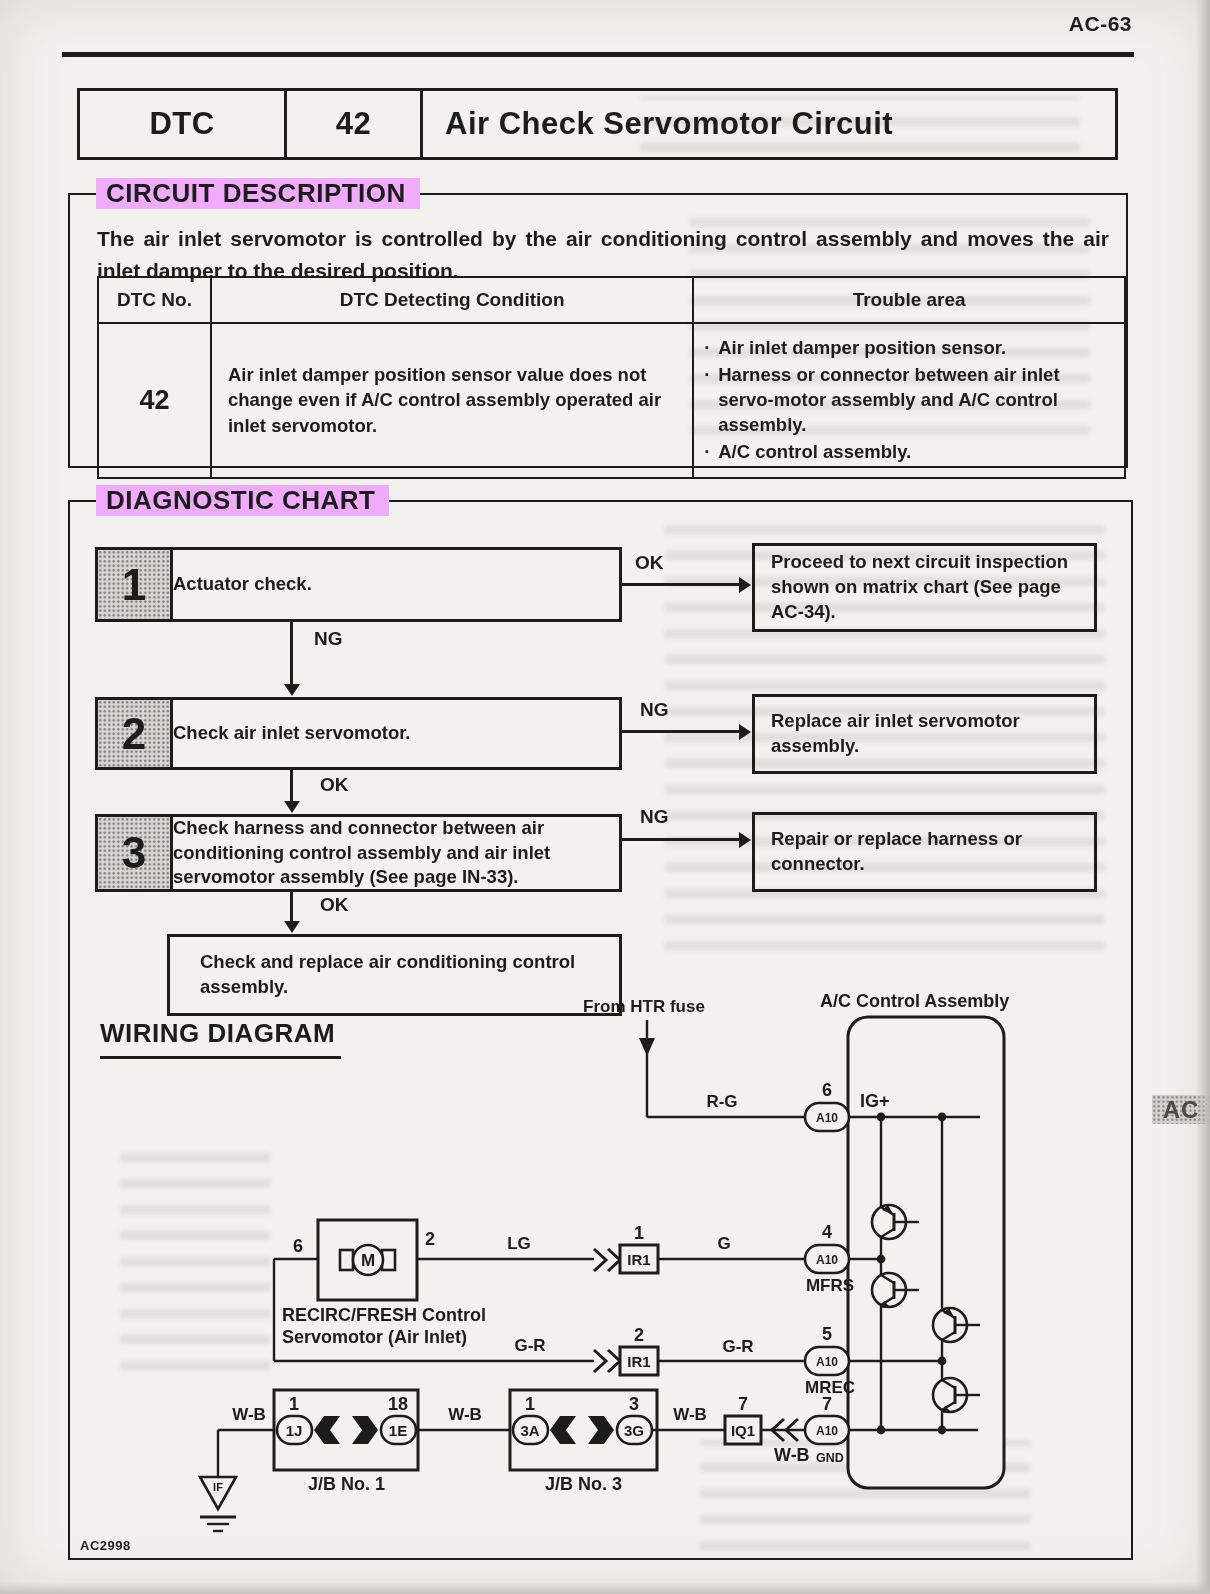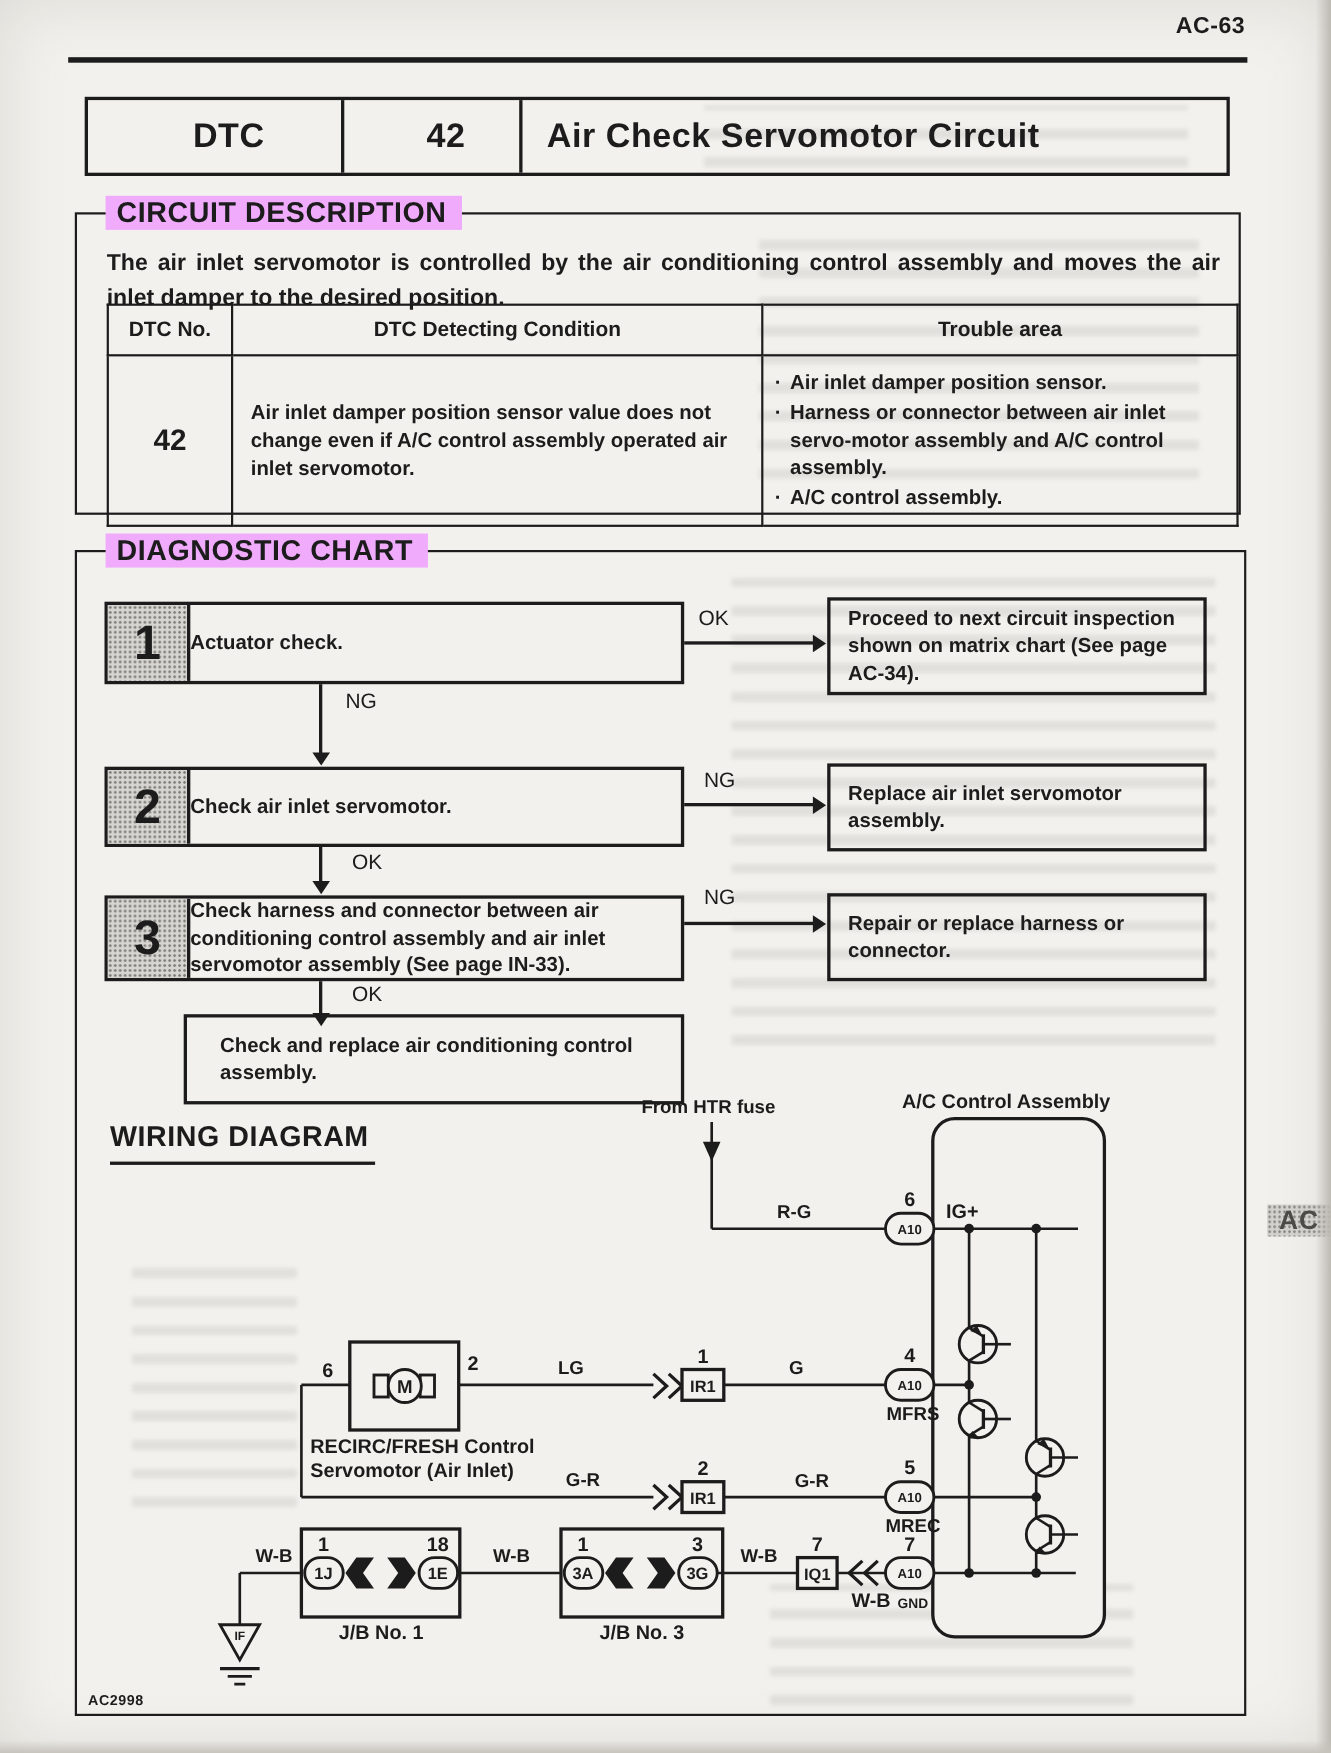--- a/index.html
+++ b/index.html
@@ -15,7 +15,7 @@
   .dtc-banner{position:absolute;left:77px;top:88px;width:1041px;height:72px;
         border:3px solid #1c1c1c;box-sizing:border-box;display:flex;}
   .dtc-cell{display:flex;align-items:center;justify-content:center;
-        font-size:31px;font-weight:bold;letter-spacing:.5px;padding-left:26px;}
+        font-size:31px;font-weight:bold;letter-spacing:.5px;}
   .dtc-label{width:204px;border-right:3px solid #1c1c1c;}
   .dtc-code{width:133px;border-right:3px solid #1c1c1c;}
   .dtc-title{flex:1;justify-content:flex-start;padding-left:22px;}

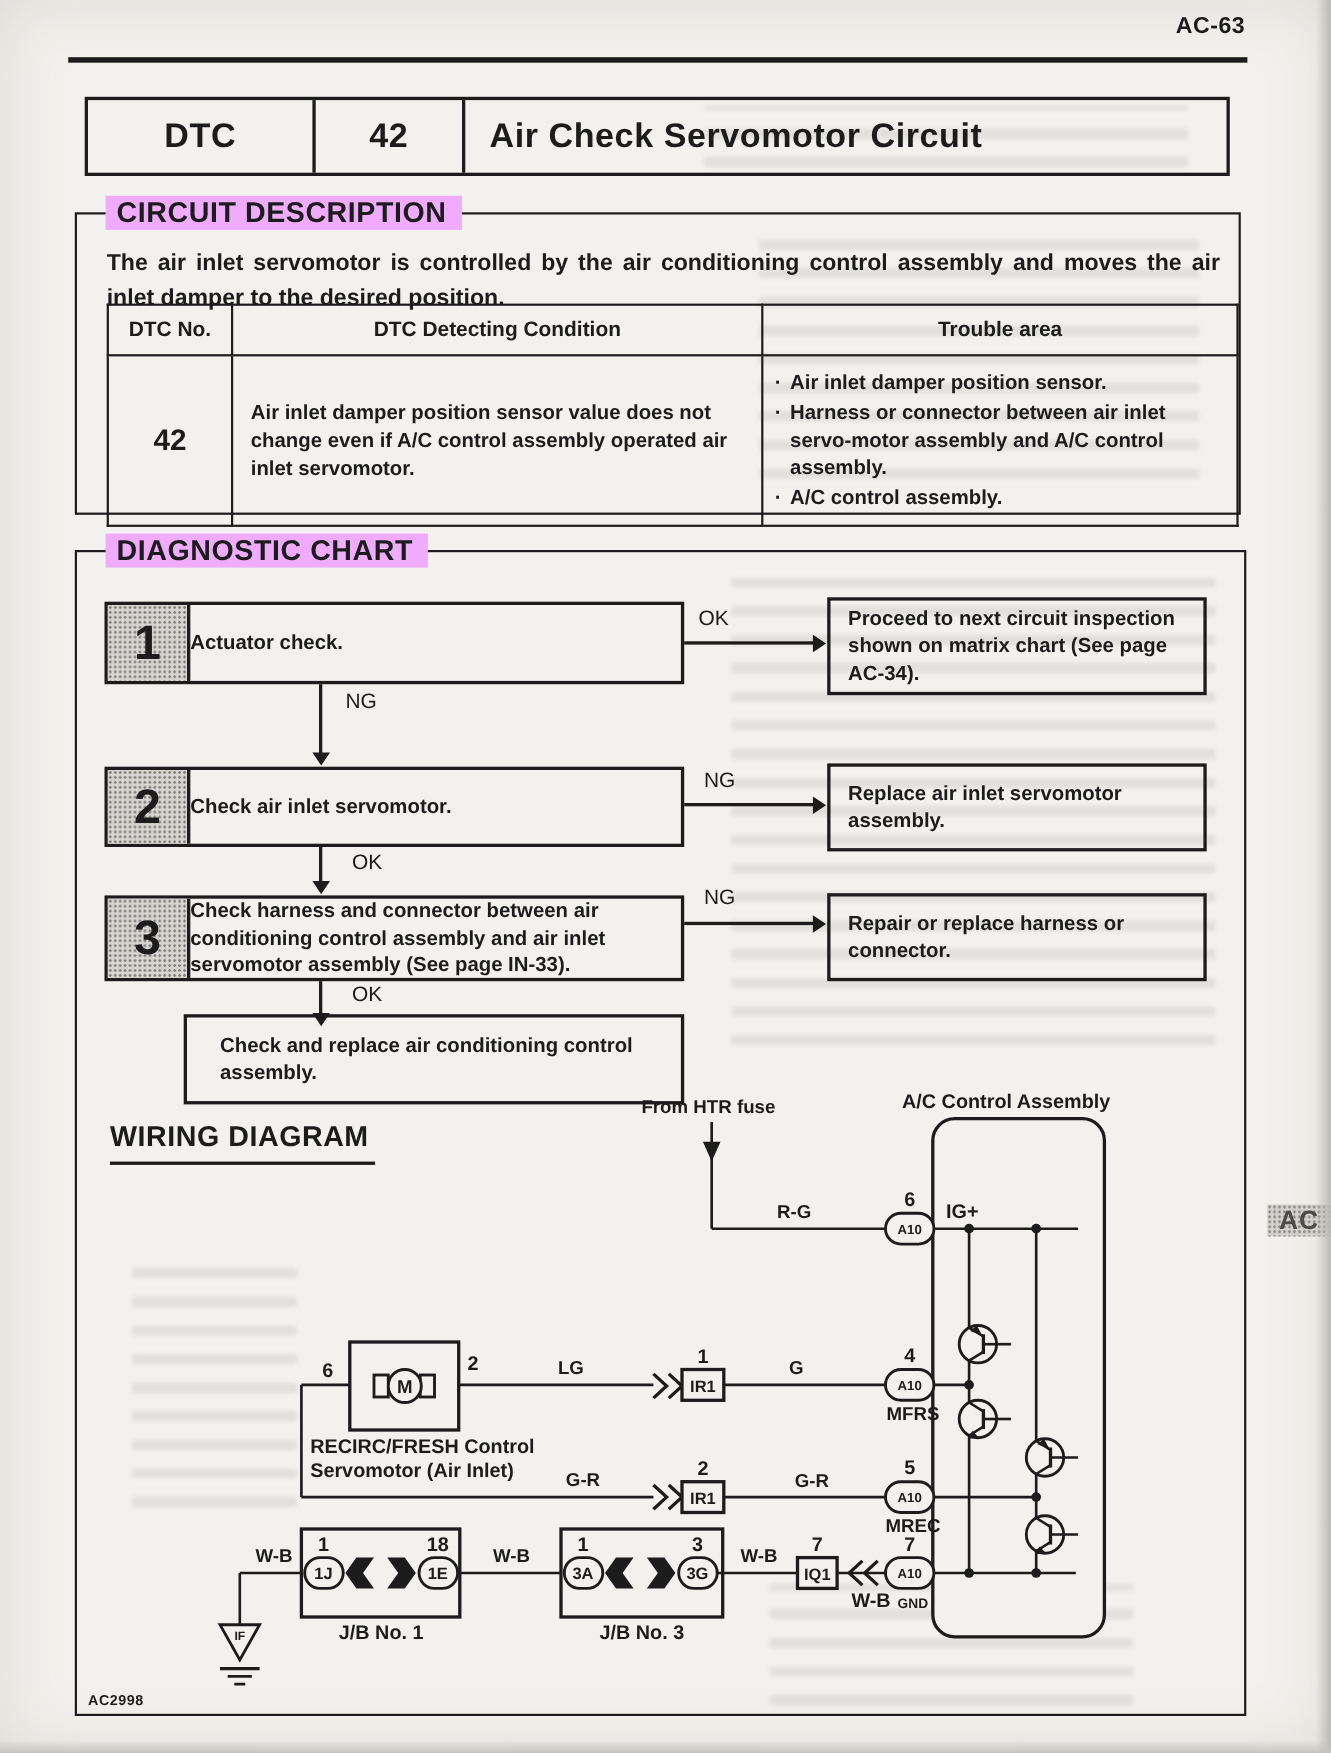--- a/index.html
+++ b/index.html
@@ -56,7 +56,7 @@
   .v-arrow{position:absolute;width:3px;background:#1c1c1c;}
   .v-arrow::after{content:"";position:absolute;bottom:-11px;left:-6.5px;
         border-top:12px solid #1c1c1c;border-left:8px solid transparent;border-right:8px solid transparent;}
-  .branch-label{position:absolute;font-size:19px;font-weight:normal;}
+  .branch-label{position:absolute;font-size:19px;font-weight:bold;}
   
   .wiring-title{position:absolute;left:100px;top:1018px;font-size:26px;font-weight:bold;
         letter-spacing:.5px;border-bottom:3px solid #1c1c1c;padding:0 6px 7px 0;}

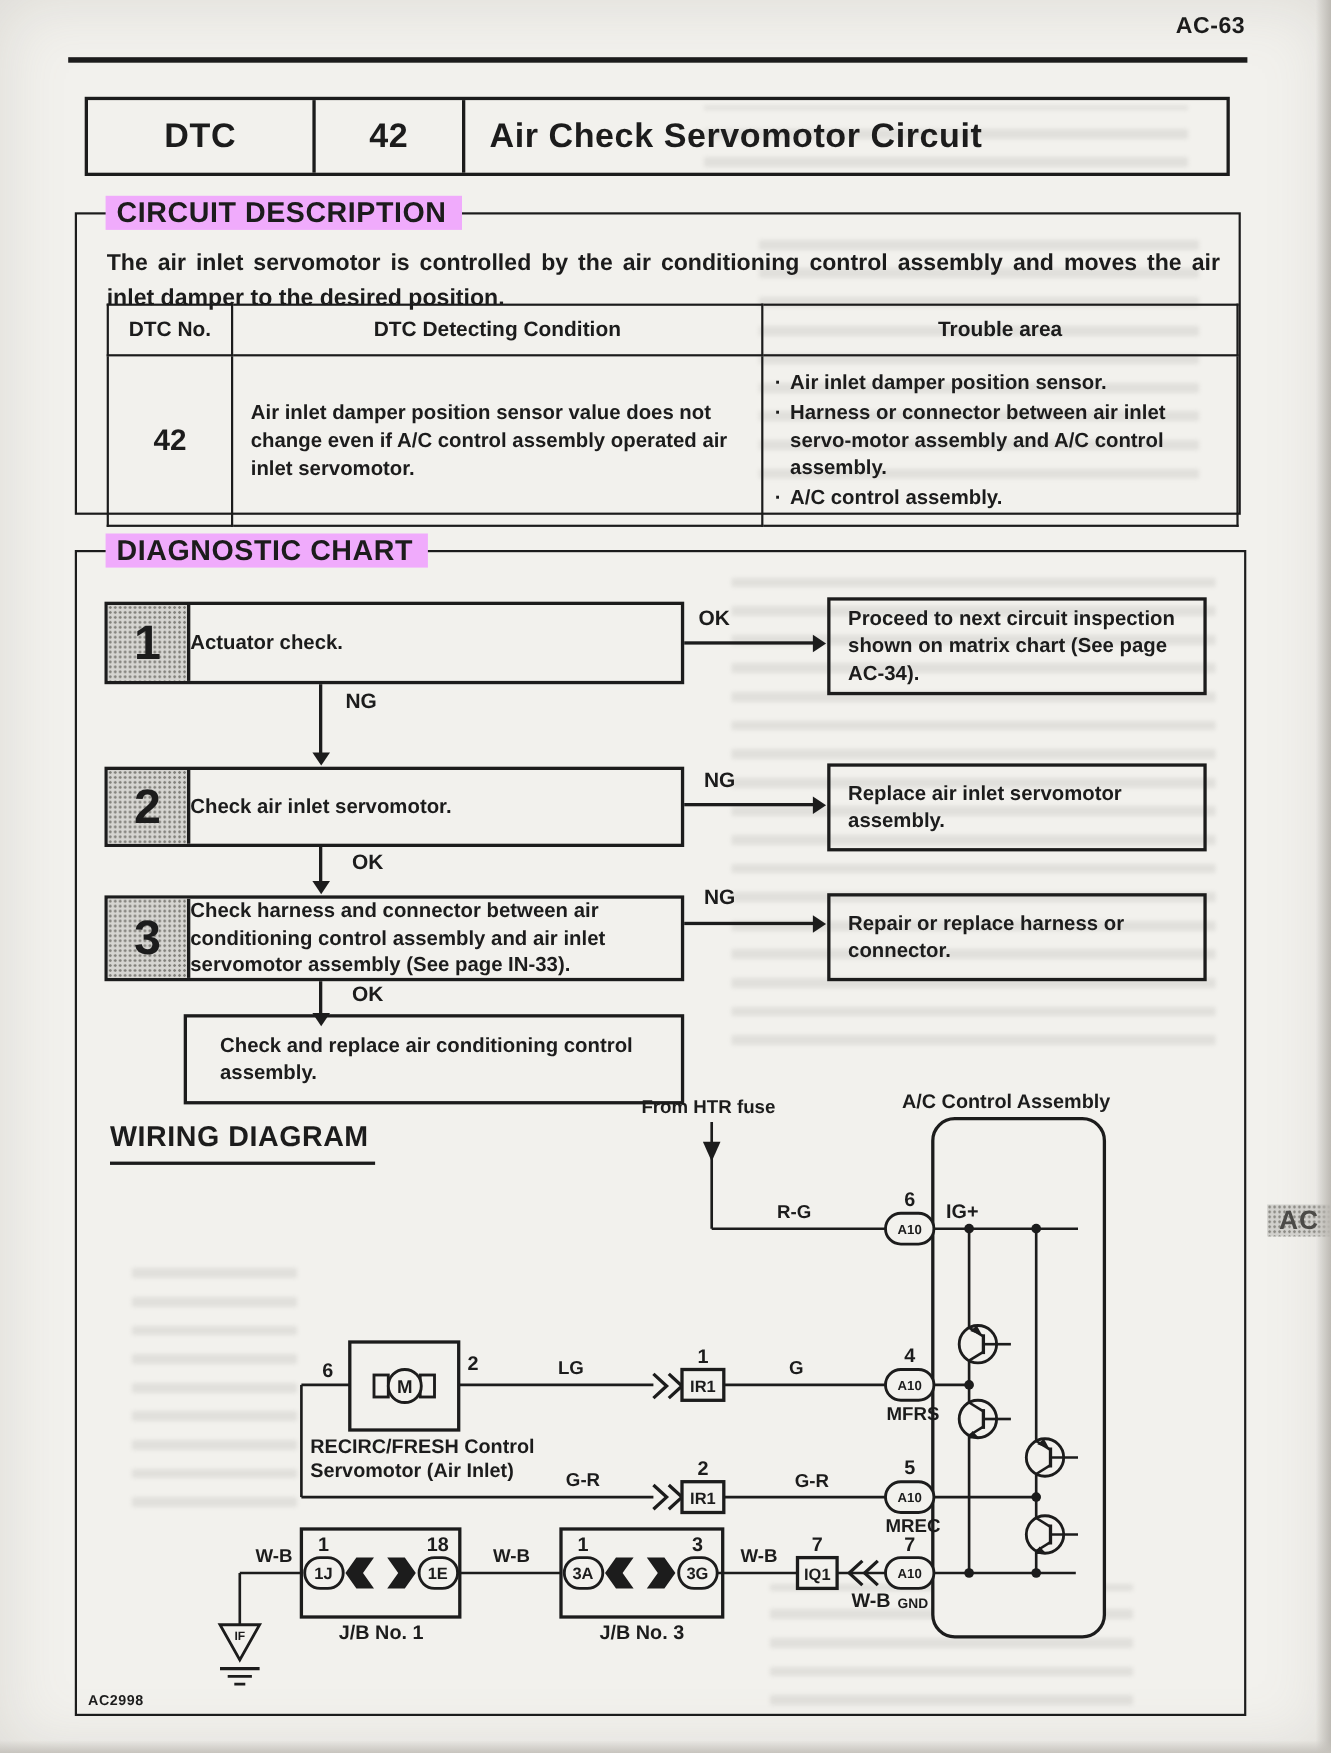--- a/index.html
+++ b/index.html
@@ -47,7 +47,7 @@
         font-size:18.5px;font-weight:600;line-height:1.35;}
   .result{position:absolute;left:682px;width:345px;border:3px solid #1c1c1c;box-sizing:border-box;
         display:flex;align-items:center;padding:8px 16px;font-size:18.5px;font-weight:600;line-height:1.35;}
-  .final-box{position:absolute;left:97px;top:420px;width:455px;height:82px;border:3px solid #1c1c1c;
+  .final-box{position:absolute;left:97px;top:432px;width:455px;height:82px;border:3px solid #1c1c1c;
         box-sizing:border-box;display:flex;align-items:center;padding:8px 28px 8px 30px;
         font-size:18.5px;font-weight:600;line-height:1.35;}
   .h-arrow{position:absolute;height:3px;background:#1c1c1c;}

